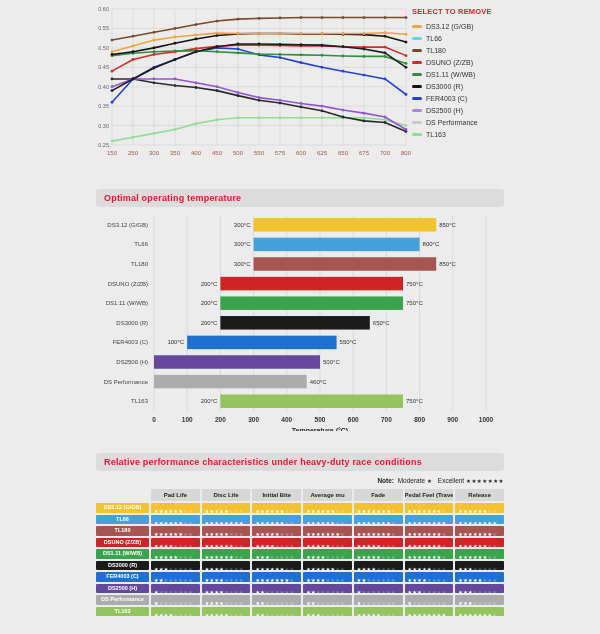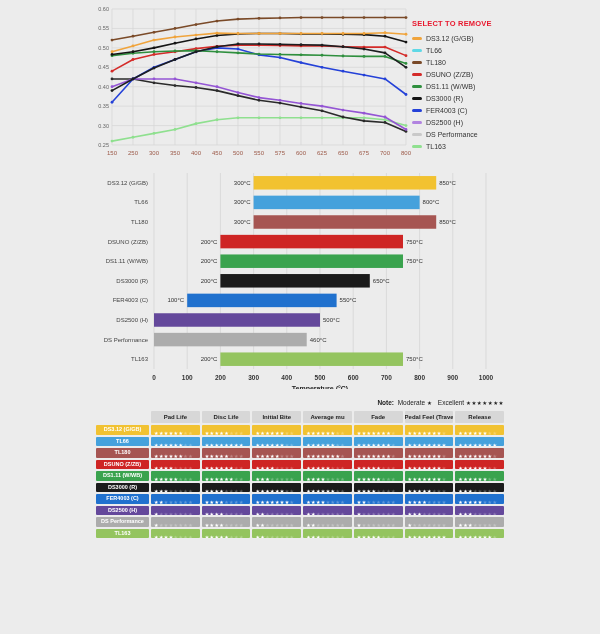--- a/index.html
+++ b/index.html
@@ -16,7 +16,7 @@
   
   .chart1-wrap{position:relative;height:162px;margin-top:3px;}
   #line-chart{position:absolute;left:0;top:0;}
-  .legend{position:absolute;right:0;top:16px;width:92px;}
+  .legend{position:absolute;right:0;top:4px;width:92px;}
   .legend-title{font-size:7.5px;font-weight:bold;color:#e8182e;margin-bottom:4px;letter-spacing:.2px;}
   .legend-item{display:flex;align-items:center;height:12px;cursor:pointer;}
   .legend-swatch{width:10px;height:3px;border-radius:2px;margin-right:4px;flex:none;}

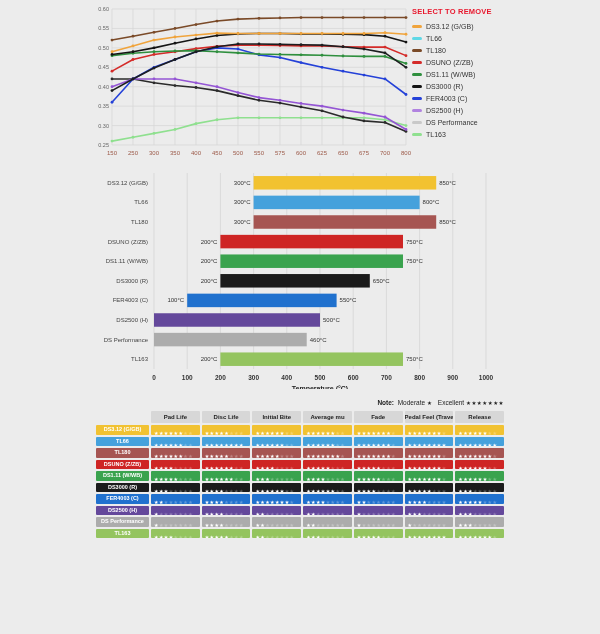--- a/index.html
+++ b/index.html
@@ -298,6 +298,7 @@
     </div>
   </div>
 
+  <div class="sec-header" style="margin-top:24px;">Optimal operating temperature</div>
   <div class="chart2-wrap">
     <svg id="bar-chart" width="408" height="220">
         <line x1="58" y1="4" x2="58" y2="200" stroke="#d2d2d2" stroke-width="0.7"></line>

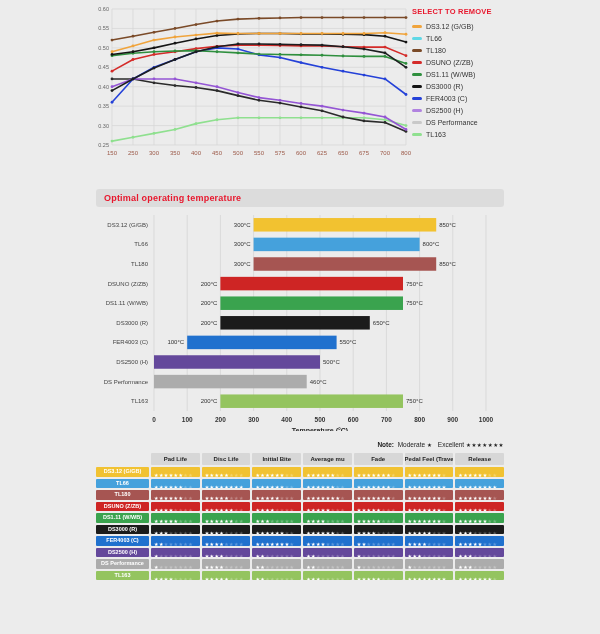--- a/index.html
+++ b/index.html
@@ -365,6 +365,7 @@
       </svg>
   </div>
 
+  <div class="sec-header" style="margin-top:18px;">Relative performance characteristics under heavy-duty race conditions</div>
   <div class="note-line">
     <b>Note:</b>&nbsp;
     <span>Moderate</span>

